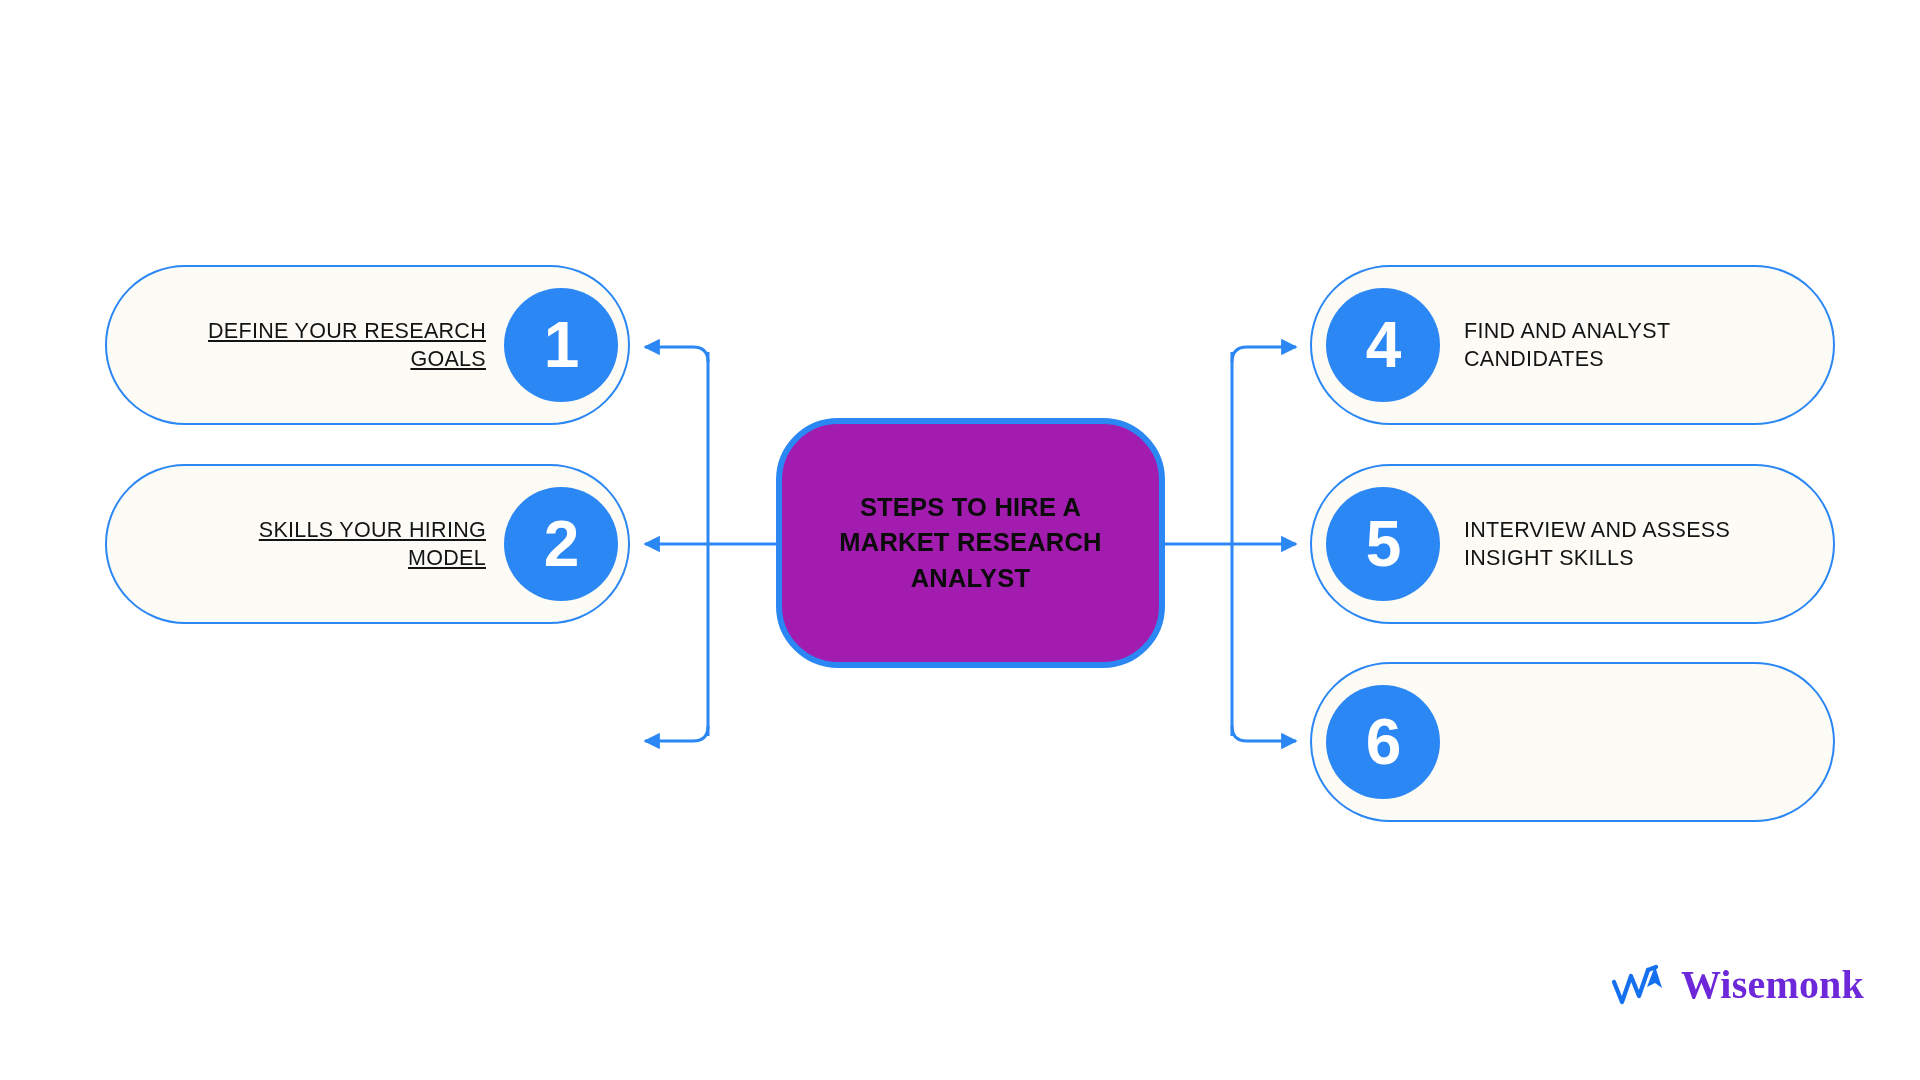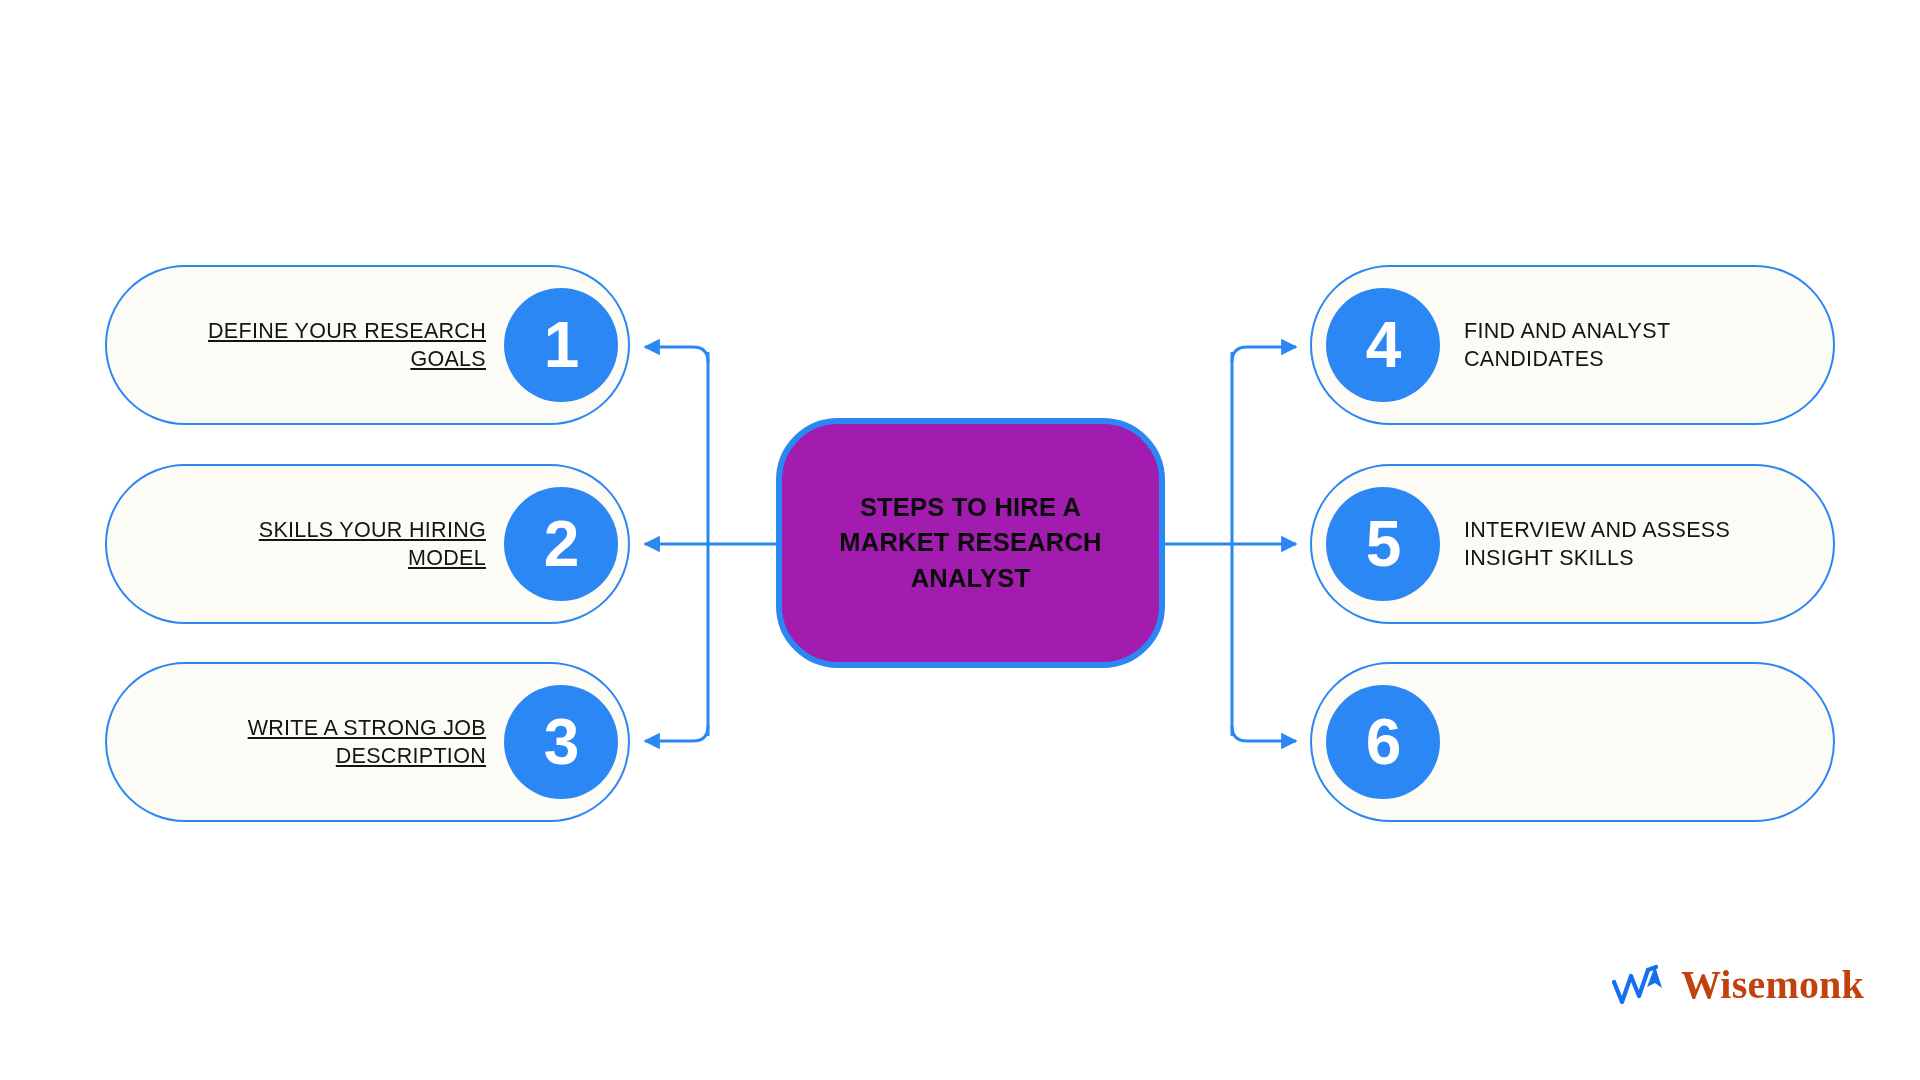--- a/index.html
+++ b/index.html
@@ -163,11 +163,6 @@
     <div class="circle">2</div>
   </div>
 
-  <div class="card card-left pos-3">
-    <div class="card-label">WRITE A STRONG JOB
-DESCRIPTION</div>
-    <div class="circle">3</div>
-  </div>
 
   <div id="center-node">
     <div class="hub-title">STEPS TO HIRE A

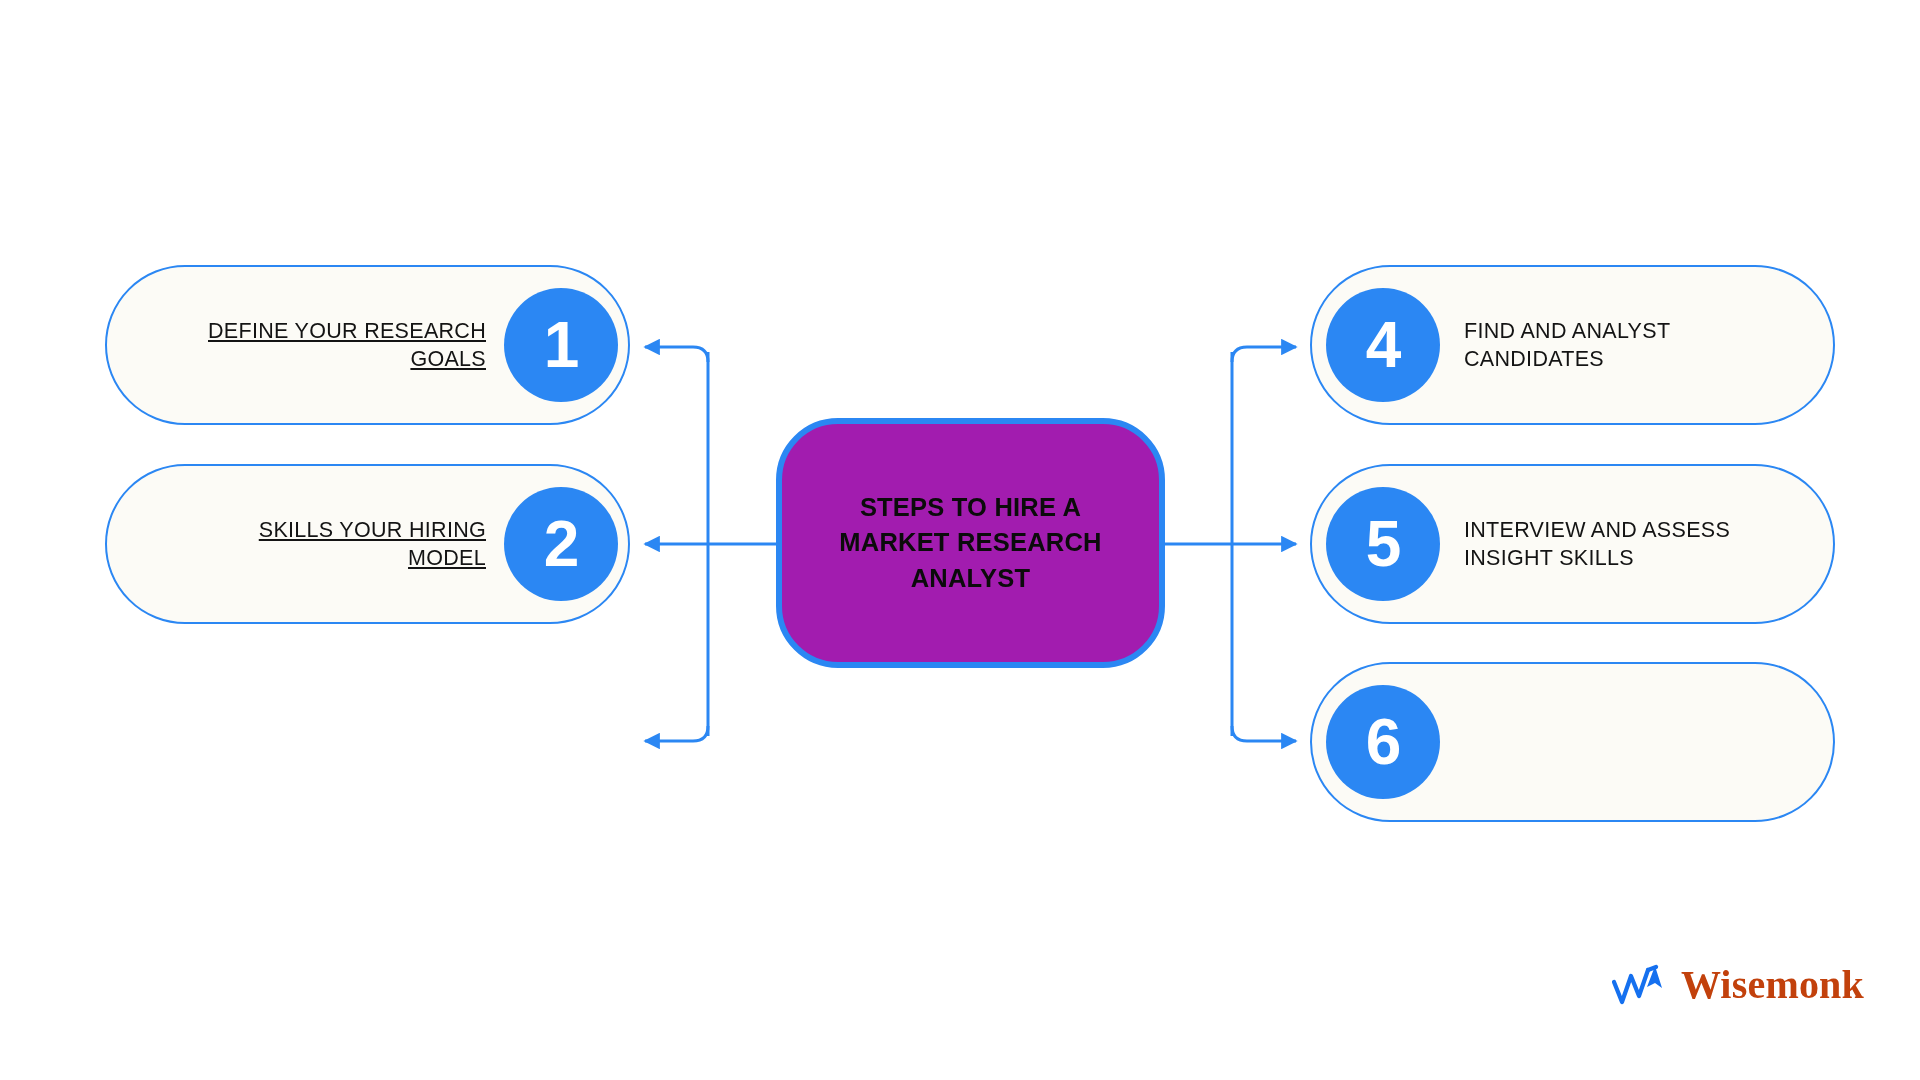--- a/index.html
+++ b/index.html
@@ -107,7 +107,7 @@
     font-family:"Liberation Serif", serif;
     font-size:40px;
     font-weight:700;
-    color:#c2410c;
+    color:#6d28d9;
     letter-spacing:0.2px;
     line-height:1;
   }

